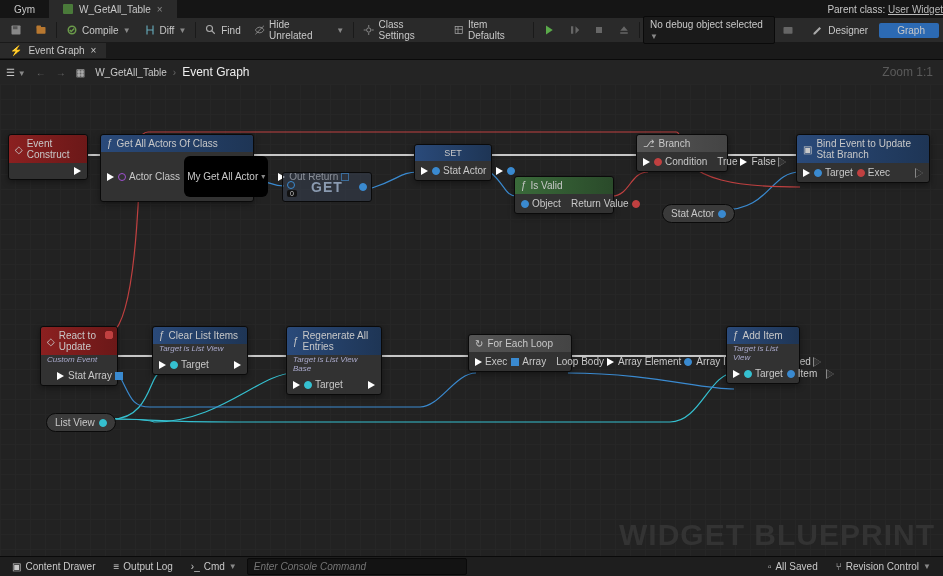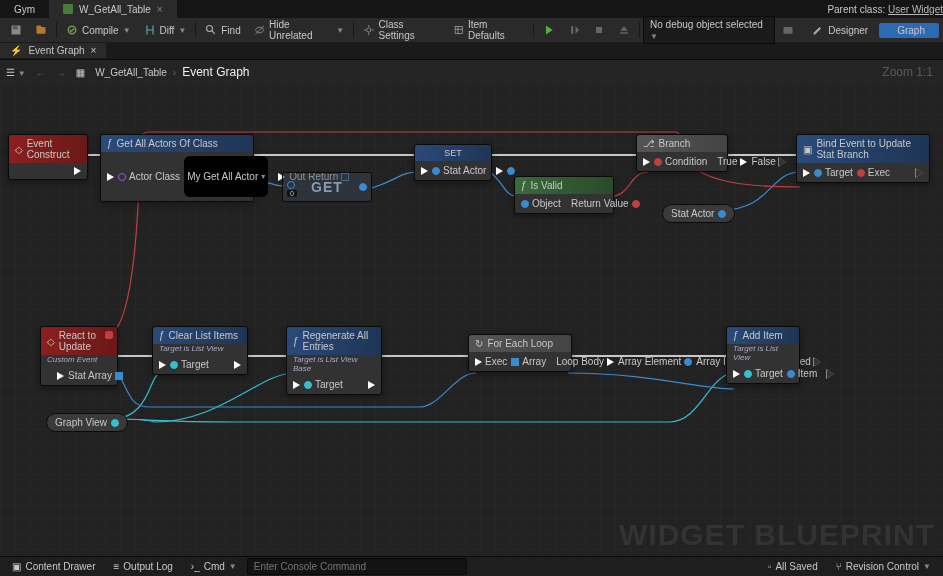--- a/index.html
+++ b/index.html
@@ -462,7 +462,7 @@
 </div>
 
 <div class="varpill" style="left:46px;top:329px">
-  <span>Graph View</span>
+  <span>List View</span>
   <span class="pin-dot" style="border-color:#35c0d0;background:#35c0d0"></span>
 </div>
 

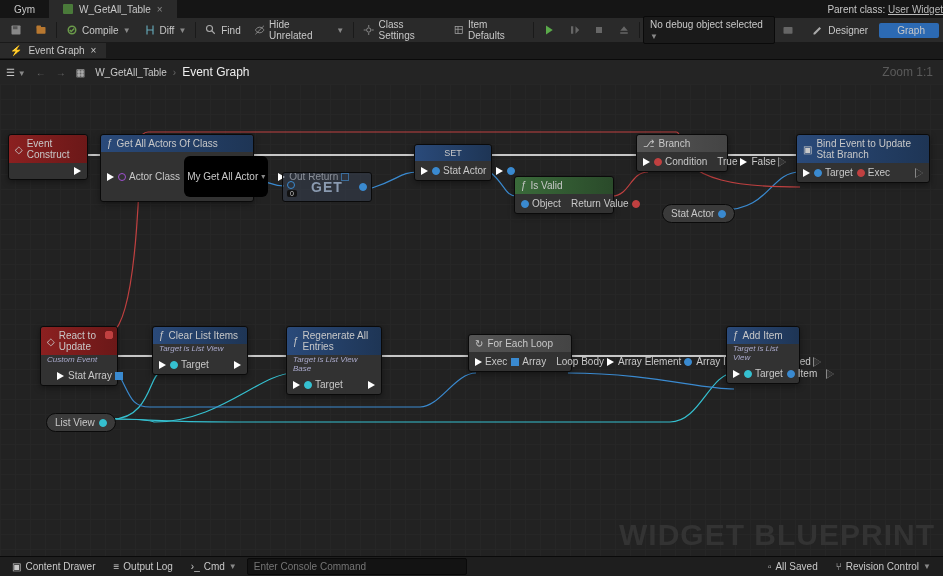--- a/index.html
+++ b/index.html
@@ -48,7 +48,7 @@
 svg.wires{position:absolute;inset:0;width:100%;height:100%;pointer-events:none}
 .bottombar{position:absolute;bottom:0;left:0;right:0;height:20px;background:#1e1e1e;display:flex;align-items:center;gap:2px;padding:0 4px;border-top:1px solid #0a0a0a}
 .bbtn{padding:2px 8px;color:#aaa;display:flex;align-items:center;gap:4px}
-.cmd-input{background:#131313;border:1px solid #0a0a0a;padding:2px 6px;color:#666;flex:0 0 220px;border-radius:2px}
+.cmd-input{background:#131313;border:1px solid #0a0a0a;padding:2px 6px;color:#666;flex:0 0 220px;font-style:italic;border-radius:2px}
 .chev{font-size:8px;color:#888}
 </style>
 </head>

